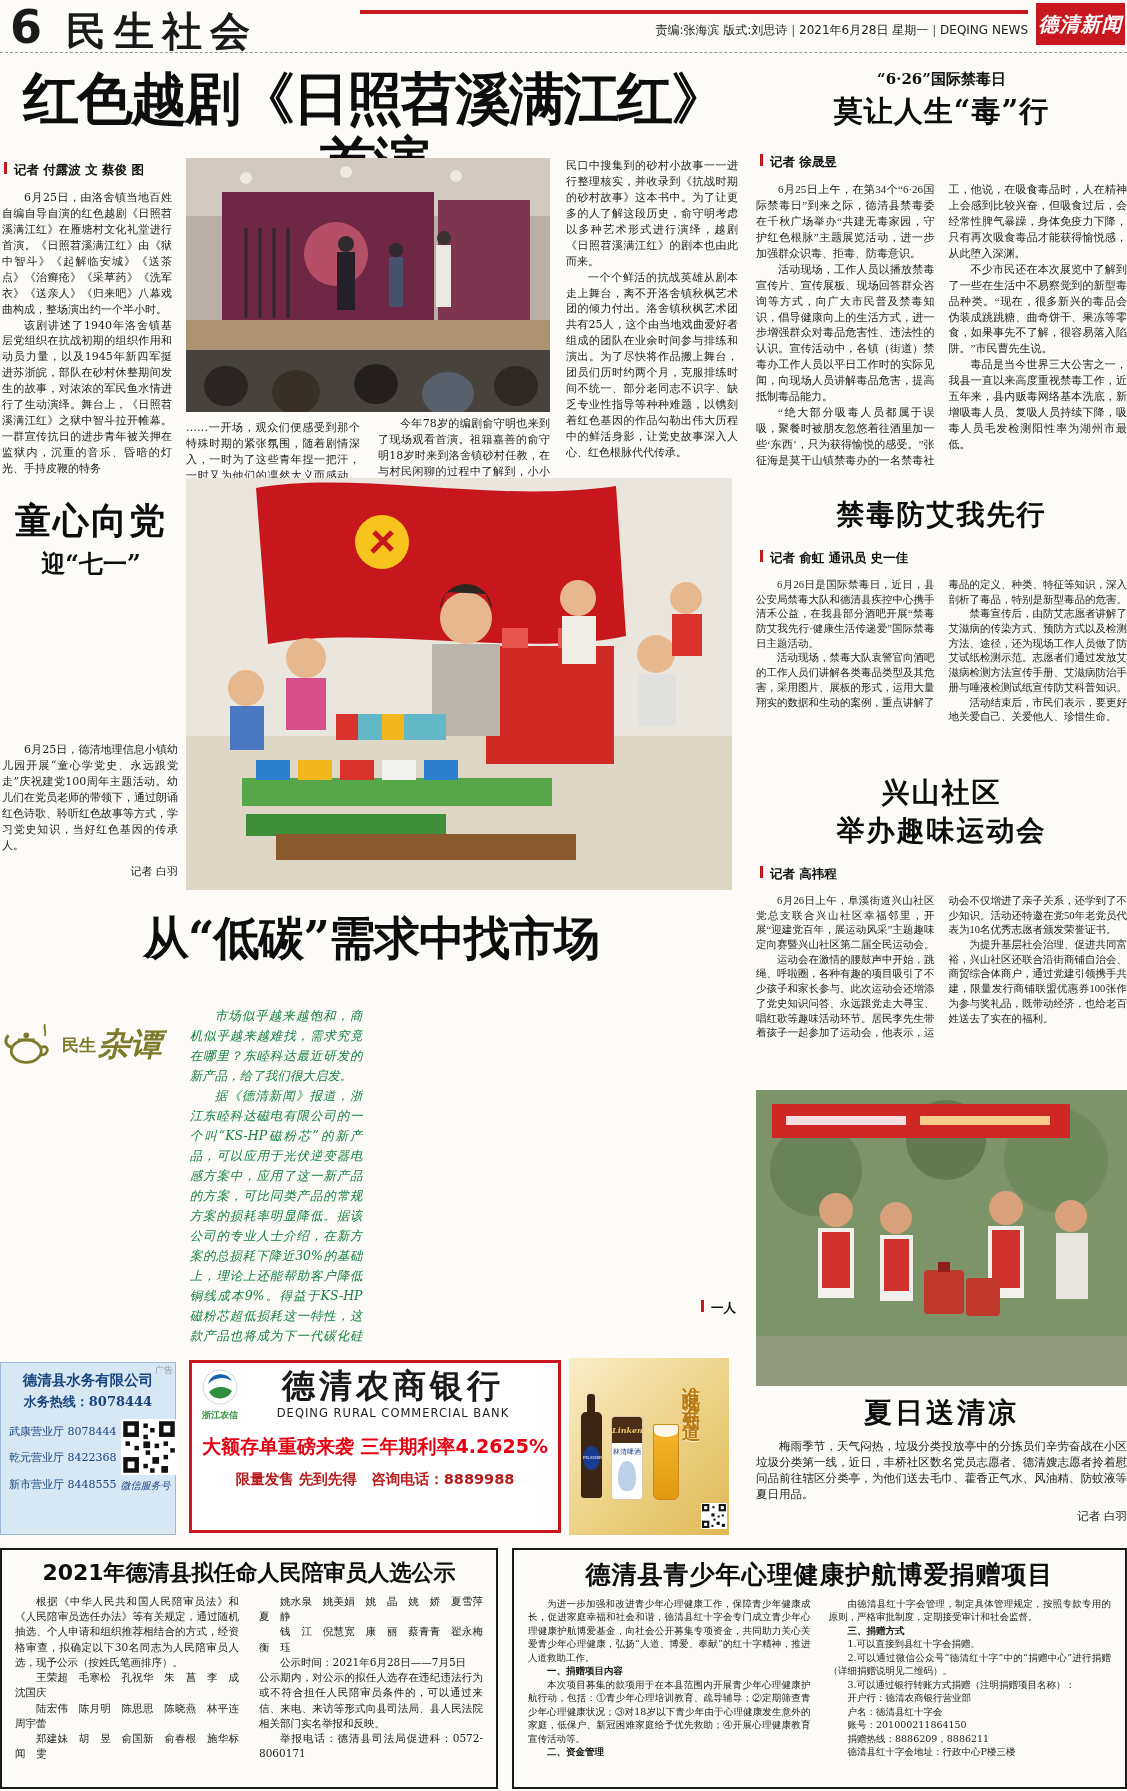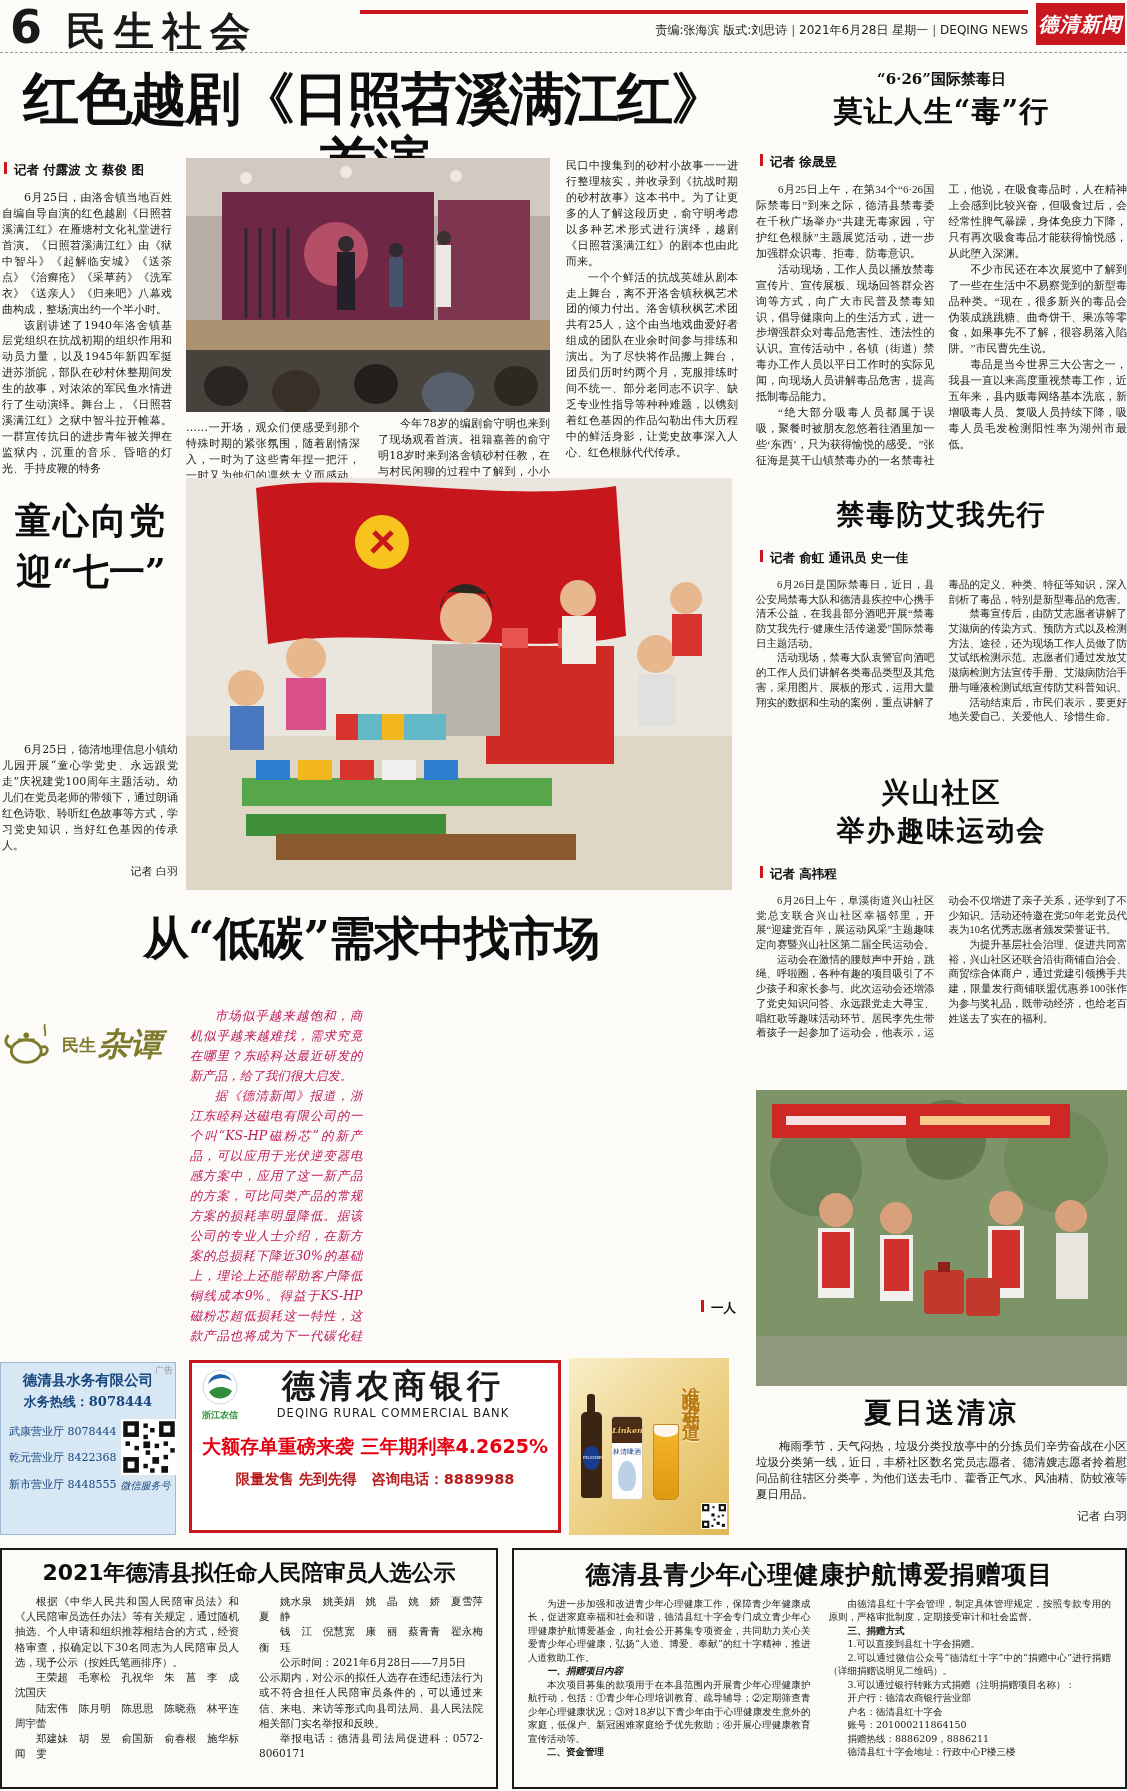--- a/index.html
+++ b/index.html
@@ -97,7 +97,7 @@
   </div>
 
   <div class="abs ctitle" style="left:0;top:497px;width:182px;font-size:36px;letter-spacing:2px;">童心向党</div>
-  <div class="abs ctitle" style="left:0;top:548px;width:182px;font-size:36px;">迎“七一”</div>
+  <div class="abs ctitle" style="left:0;top:548px;width:182px;font-size:24px;">迎“七一”</div>
   <div class="abs jtext art" style="left:2px;top:742px;width:176px;height:120px;font-size:11px;">
     <p>6月25日，德清地理信息小镇幼儿园开展“童心学党史、永远跟党走”庆祝建党100周年主题活动。幼儿们在党员老师的带领下，通过朗诵红色诗歌、聆听红色故事等方式，学习党史知识，当好红色基因的传承人。</p>
   </div>

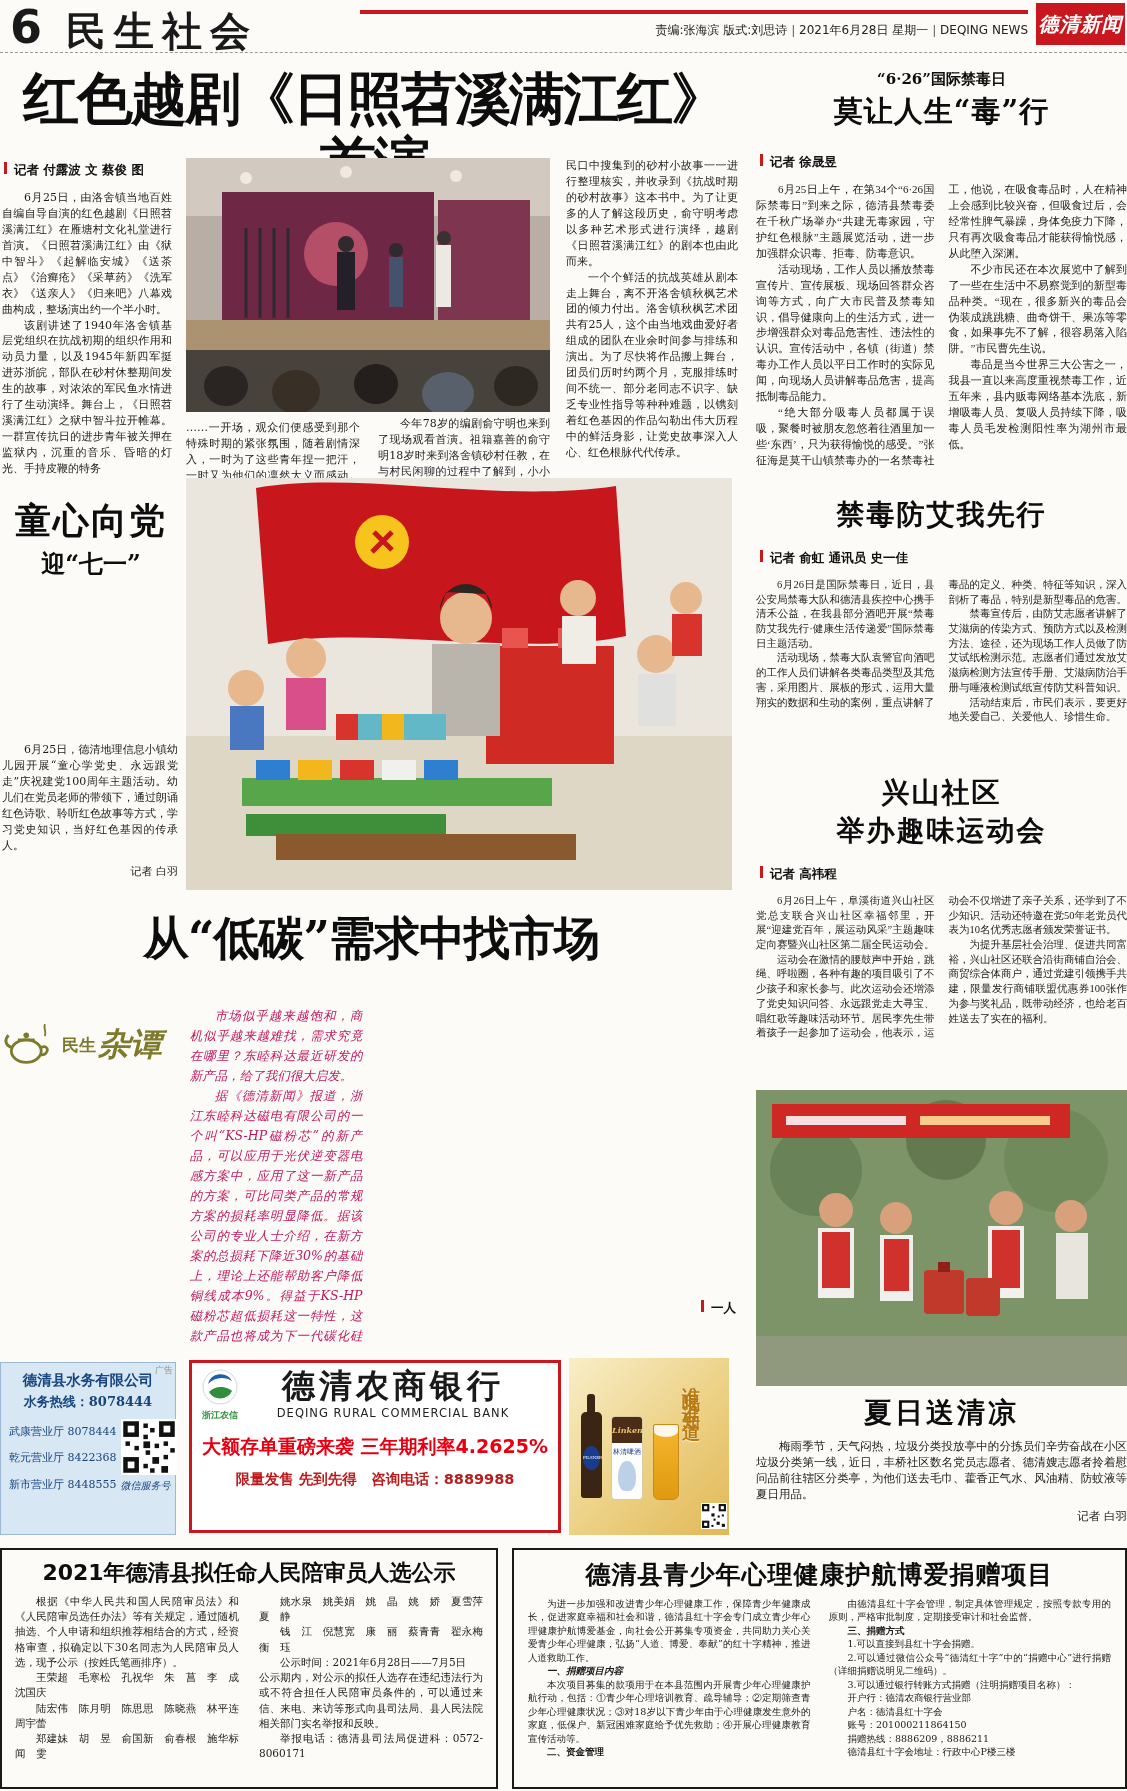--- a/index.html
+++ b/index.html
@@ -19,7 +19,7 @@
   .cols2 { column-count:2; column-gap:14px;font-family:Liberation Serif, serif; }
   .art { font-size:11px; line-height:1.45; color:#1c1c1c; }
   .art-sm { font-size:10.5px; line-height:1.4; color:#1c1c1c; }
-  .kai { font-style:italic; font-size:12.5px; line-height:1.6; color:#be185d; }
+  .kai { font-style:italic; font-size:12.5px; line-height:1.6; color:#15803d; }
   .headline-main { font-size:56px; letter-spacing:-2px; line-height:1.15; }
   .hl-mid { font-size:46px; letter-spacing:-1px; }
   .rc-kicker { font-size:15px; }

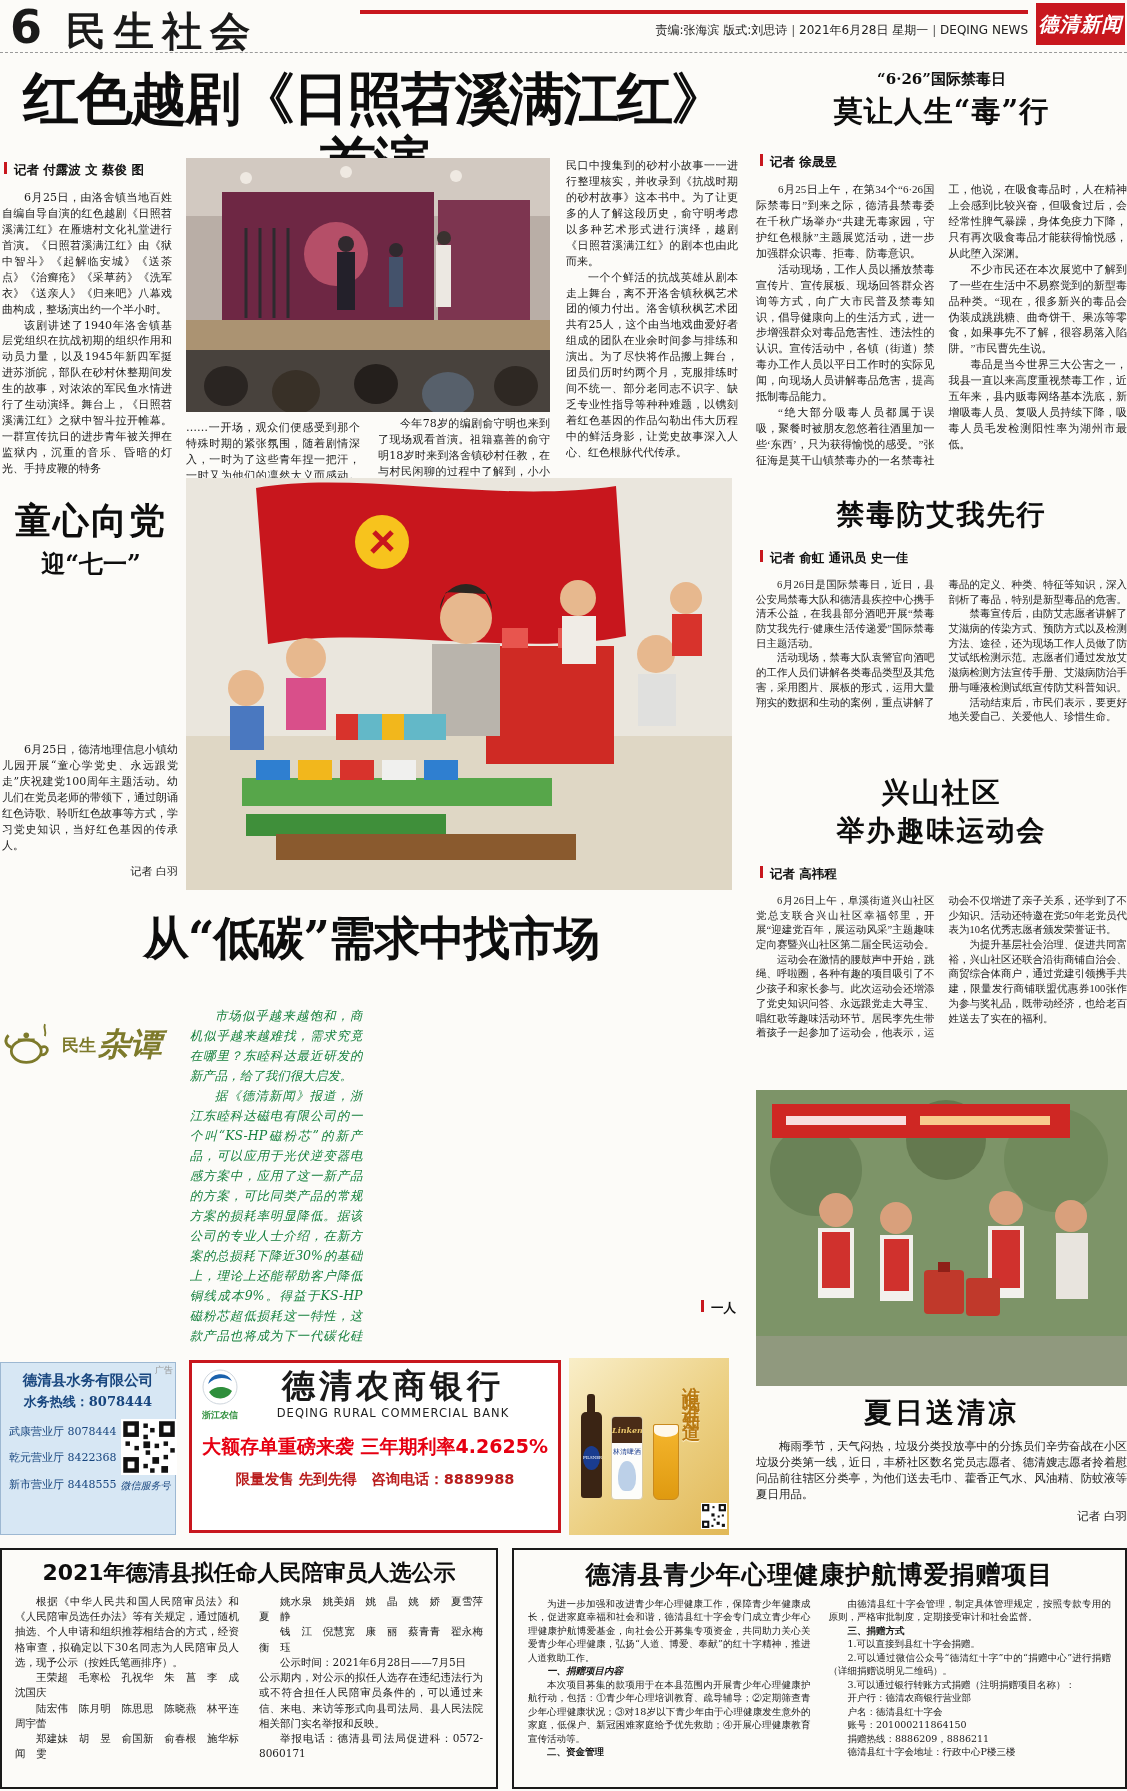--- a/index.html
+++ b/index.html
@@ -350,7 +350,7 @@
     <div class="ctitle" style="font-size:25px;margin-bottom:6px;letter-spacing:1px;">德清县青少年心理健康护航博爱捐赠项目</div>
     <div class="jtext" style="column-count:2;column-gap:18px;font-size:9.5px;line-height:1.42;height:182px;">
       <p>为进一步加强和改进青少年心理健康工作，保障青少年健康成长，促进家庭幸福和社会和谐，德清县红十字会专门成立青少年心理健康护航博爱基金，向社会公开募集专项资金，共同助力关心关爱青少年心理健康，弘扬“人道、博爱、奉献”的红十字精神，推进人道救助工作。</p>
-      <p style="font-weight:bold;font-style:italic;">一、捐赠项目内容</p>
+      <p style="font-weight:bold;">一、捐赠项目内容</p>
       <p>本次项目募集的款项用于在本县范围内开展青少年心理健康护航行动，包括：①青少年心理培训教育、疏导辅导；②定期筛查青少年心理健康状况；③对18岁以下青少年由于心理健康发生意外的家庭，低保户、新冠困难家庭给予优先救助；④开展心理健康教育宣传活动等。</p>
       <p style="font-weight:bold;">二、资金管理</p>
       <p>由德清县红十字会管理，制定具体管理规定，按照专款专用的原则，严格审批制度，定期接受审计和社会监督。</p>

